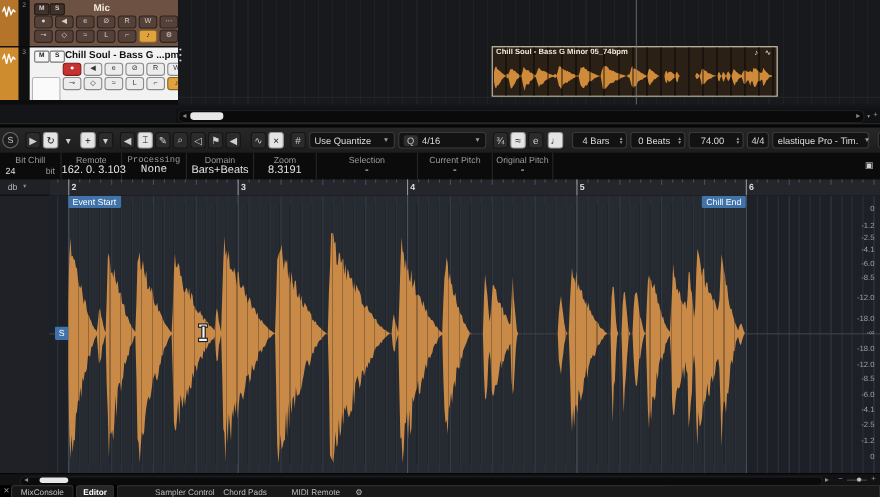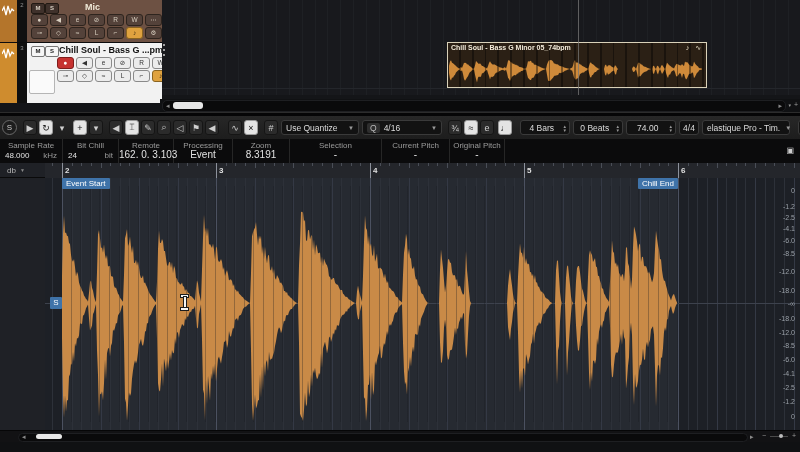--- a/index.html
+++ b/index.html
@@ -138,7 +138,7 @@
             </div>
           </div>
         </div>
-        <div class="track" style="top: 43px; height: 60px;">
+        <div class="track" style="top: 43px; height: 48px;">
           <div class="tstrip" style="background: rgb(207, 140, 46);"><svg width="13" height="12" style="margin:5px 2px" viewBox="0 0 13 12">
               <polyline points="0,6 2,2 4,10 6,1 8,8 10,4 12,6" fill="none" stroke="#fff" stroke-width="1.3"></polyline>
             </svg></div>

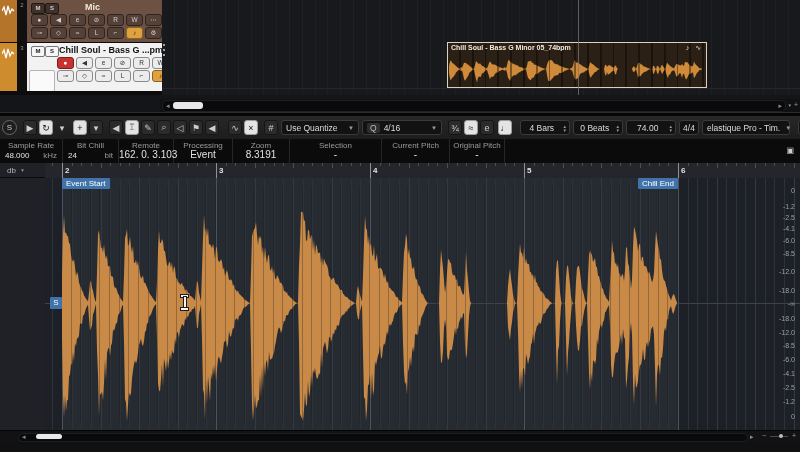--- a/index.html
+++ b/index.html
@@ -246,11 +246,6 @@
     </div>
 
   <div id="infobar" class="abs">
-      <div class="if" style="width: 63px;">
-        <div class="lab">Sample Rate</div>
-        <div class="valL">48.000</div>
-        <div class="valR">kHz</div>
-      </div>
       <div class="if" style="width: 56px;">
         <div class="lab">Bit Chill</div>
         <div class="valL">24</div>

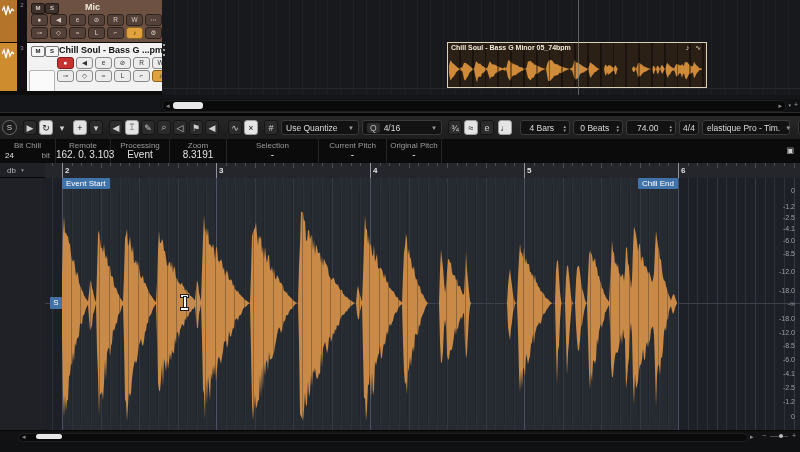--- a/index.html
+++ b/index.html
@@ -255,7 +255,7 @@
         <div class="lab">Remote</div>
         <div class="val">162. 0. 3.103</div>
       </div>
-      <div class="if" style="width: 59px;">
+      <div class="if" style="width: 59px; font-family: Liberation Mono, monospace;">
         <div class="lab">Processing</div>
         <div class="val">Event</div>
       </div>

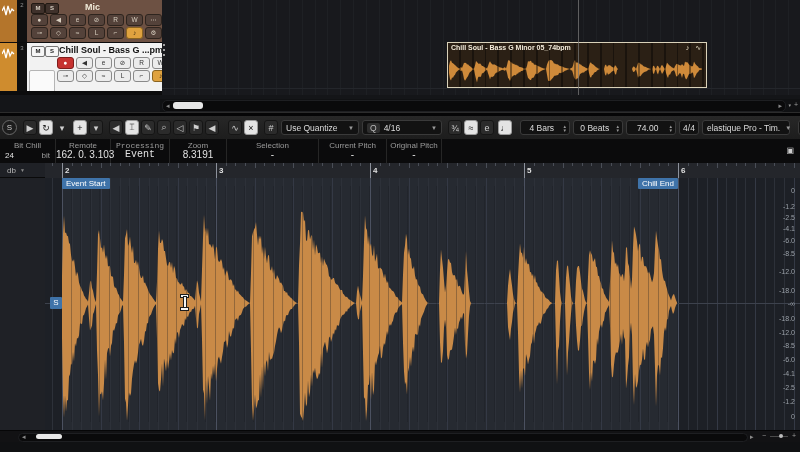--- a/index.html
+++ b/index.html
@@ -258,6 +258,10 @@
       <div class="if" style="width: 59px; font-family: Liberation Mono, monospace;">
         <div class="lab">Processing</div>
         <div class="val">Event</div>
+      </div>
+      <div class="if" style="width: 61px;">
+        <div class="lab">Domain</div>
+        <div class="val">Bars+Beats</div>
       </div>
       <div class="if" style="width: 57px;">
         <div class="lab">Zoom</div>

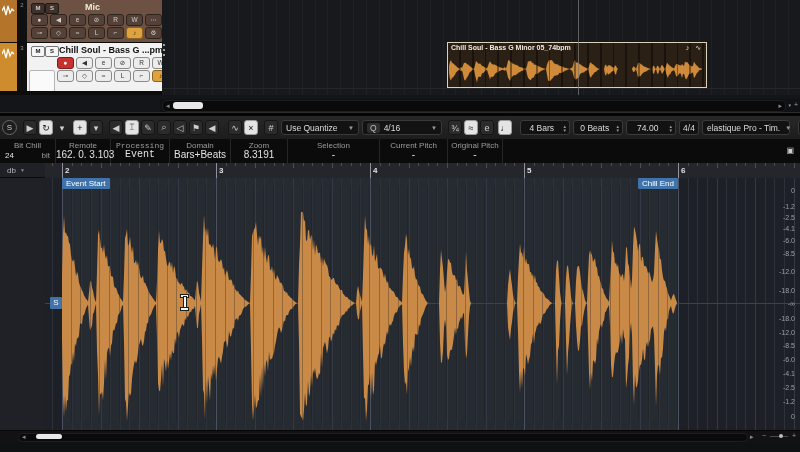--- a/index.html
+++ b/index.html
@@ -257,7 +257,7 @@
       </div>
       <div class="if" style="width: 59px; font-family: Liberation Mono, monospace;">
         <div class="lab">Processing</div>
-        <div class="val">Event</div>
+        <div class="val">None</div>
       </div>
       <div class="if" style="width: 61px;">
         <div class="lab">Domain</div>

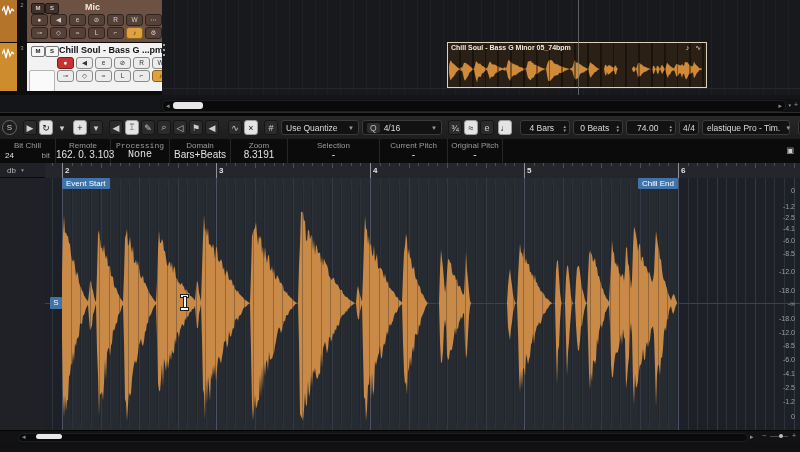--- a/index.html
+++ b/index.html
@@ -509,6 +509,17 @@
     <div class="mini" style="left:792px;top:1px;">+</div>
   </div>
 
+  <div id="tabbar" class="abs">
+      <div style="position: absolute; left: 3px; top: 1px; font-size: 7px; color: rgb(154, 154, 154);">✕</div>
+      <div class="tab" style="left: 10px; width: 57px;">MixConsole</div>
+      <div class="tab" style="left: 69px; width: 35px; background: rgb(38, 38, 38); color: rgb(255, 255, 255); font-weight: bold;">Editor</div>
+      <div id="tab-panel">
+        <div class="panel-item" style="left: 34px;">Sampler Control</div>
+        <div class="panel-item" style="left: 96px;">Chord Pads</div>
+        <div class="panel-item" style="left: 158px;">MIDI Remote</div>
+        <div class="panel-item" style="left: 216px;">⚙</div>
+      </div>
+    </div>
 </div>
 
 </body></html>

